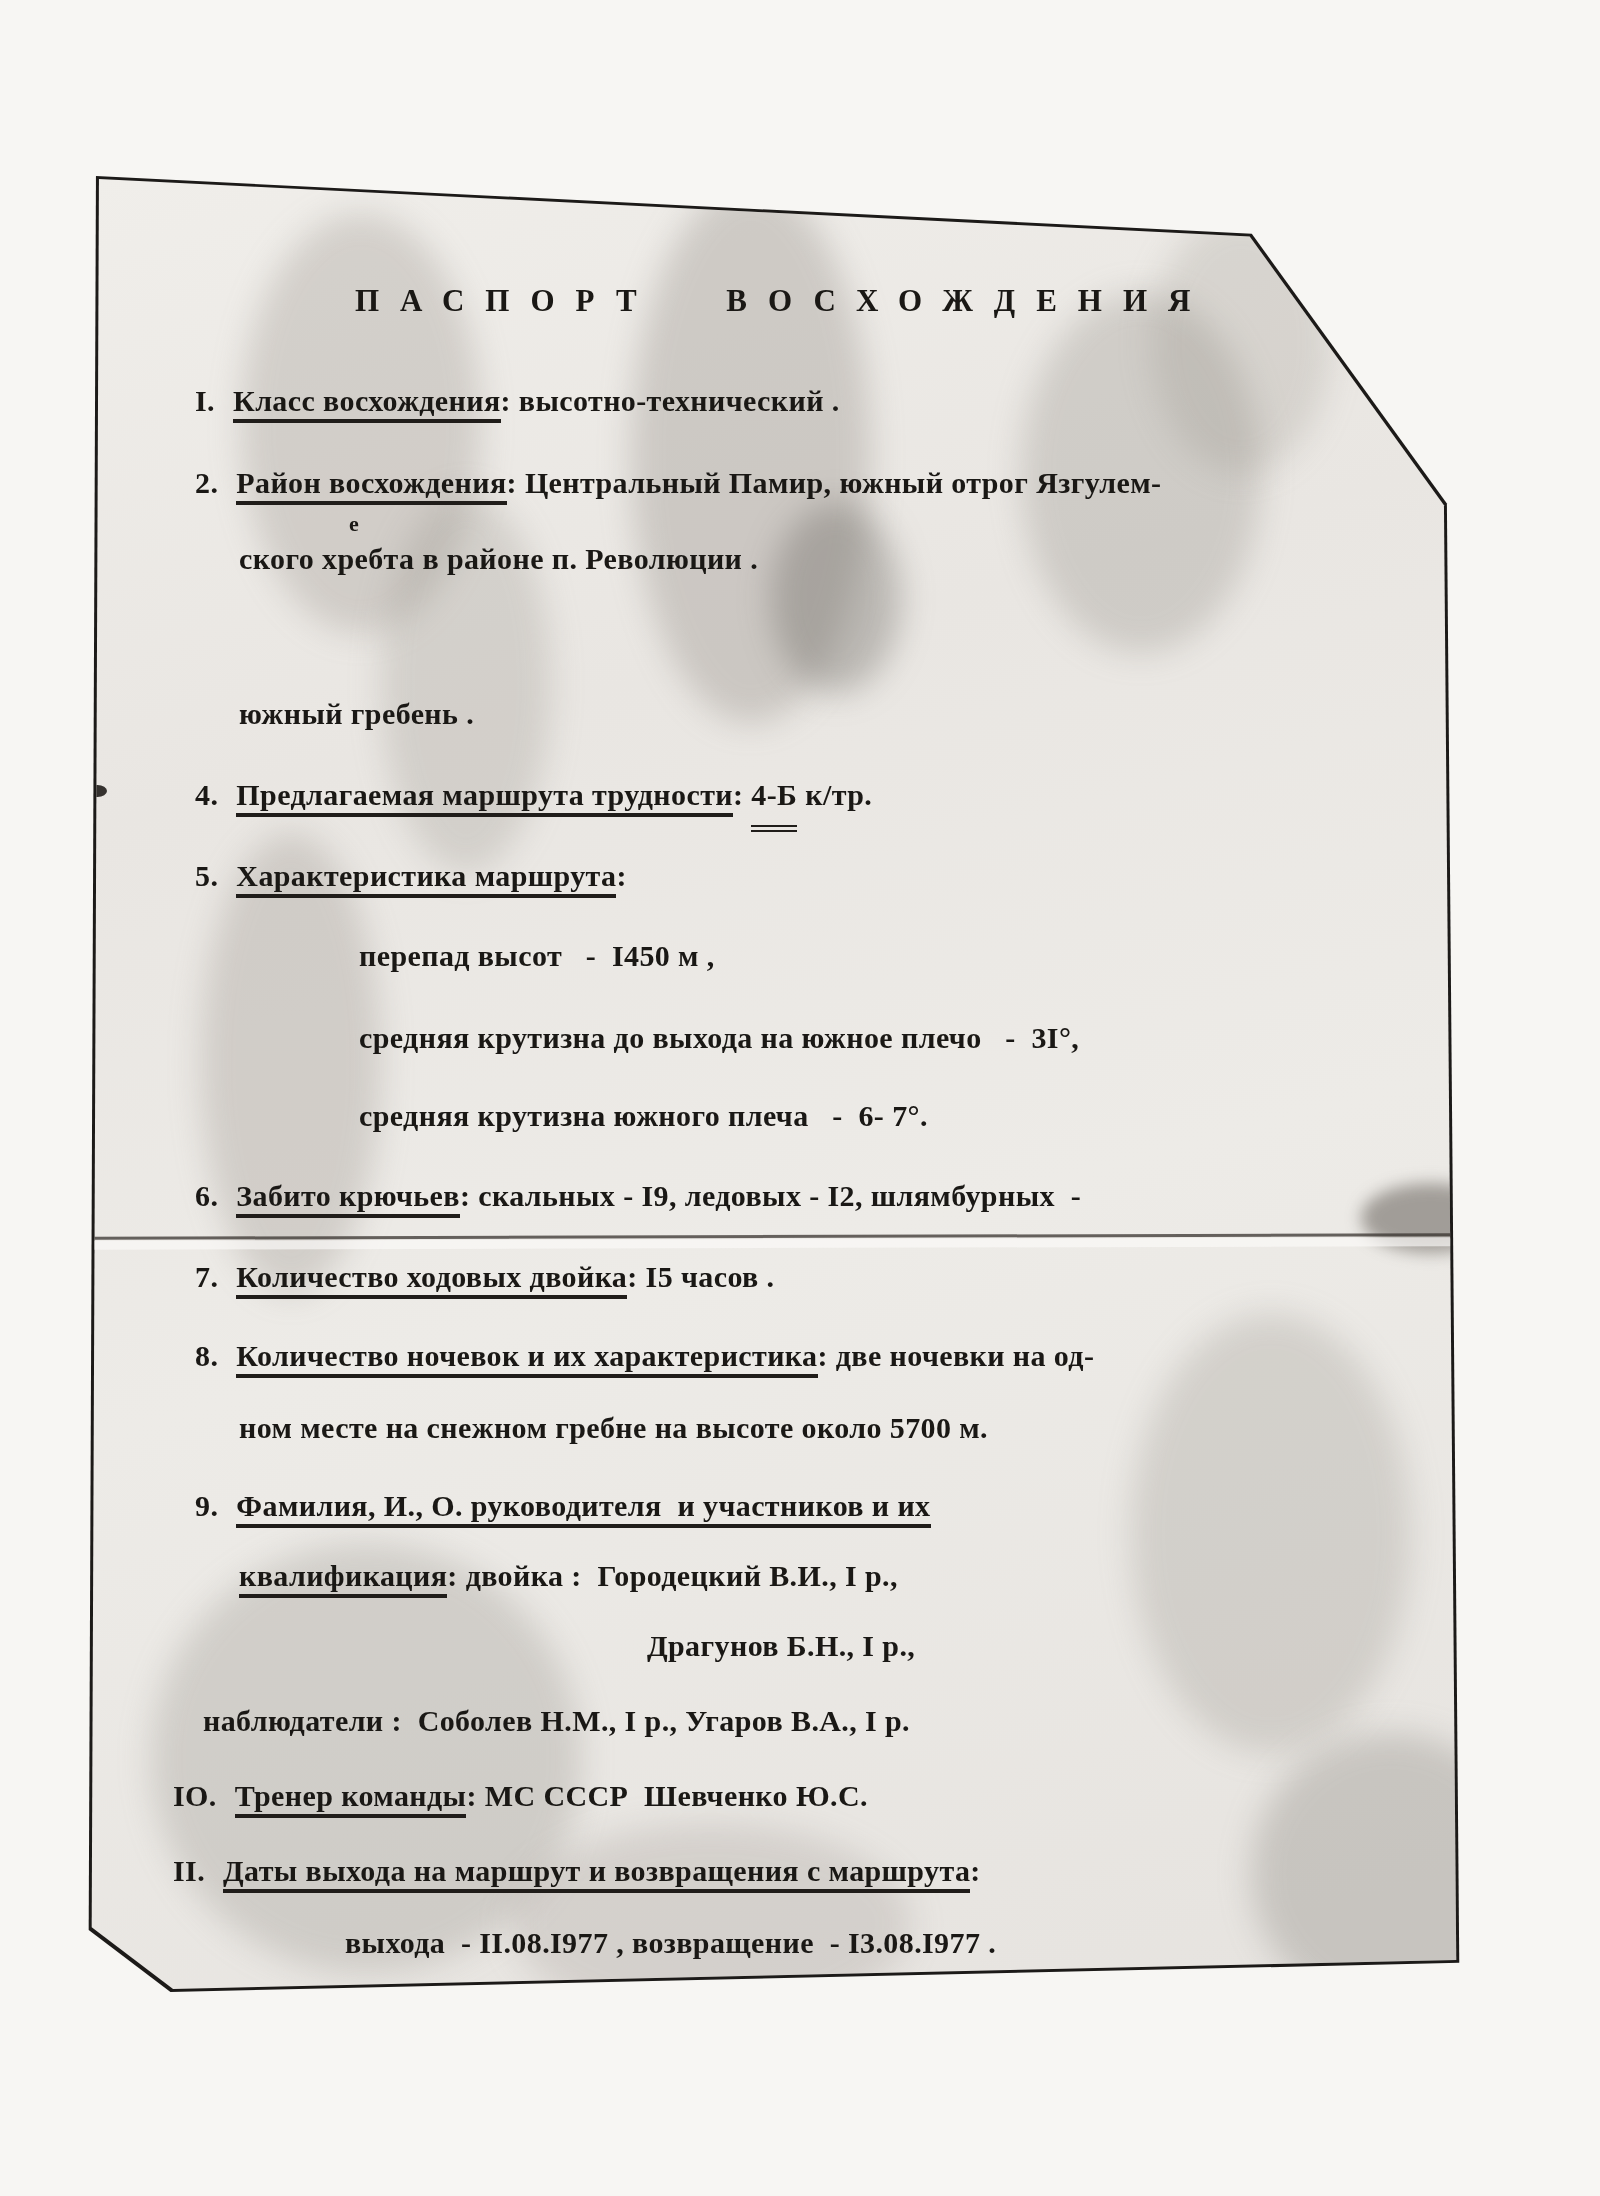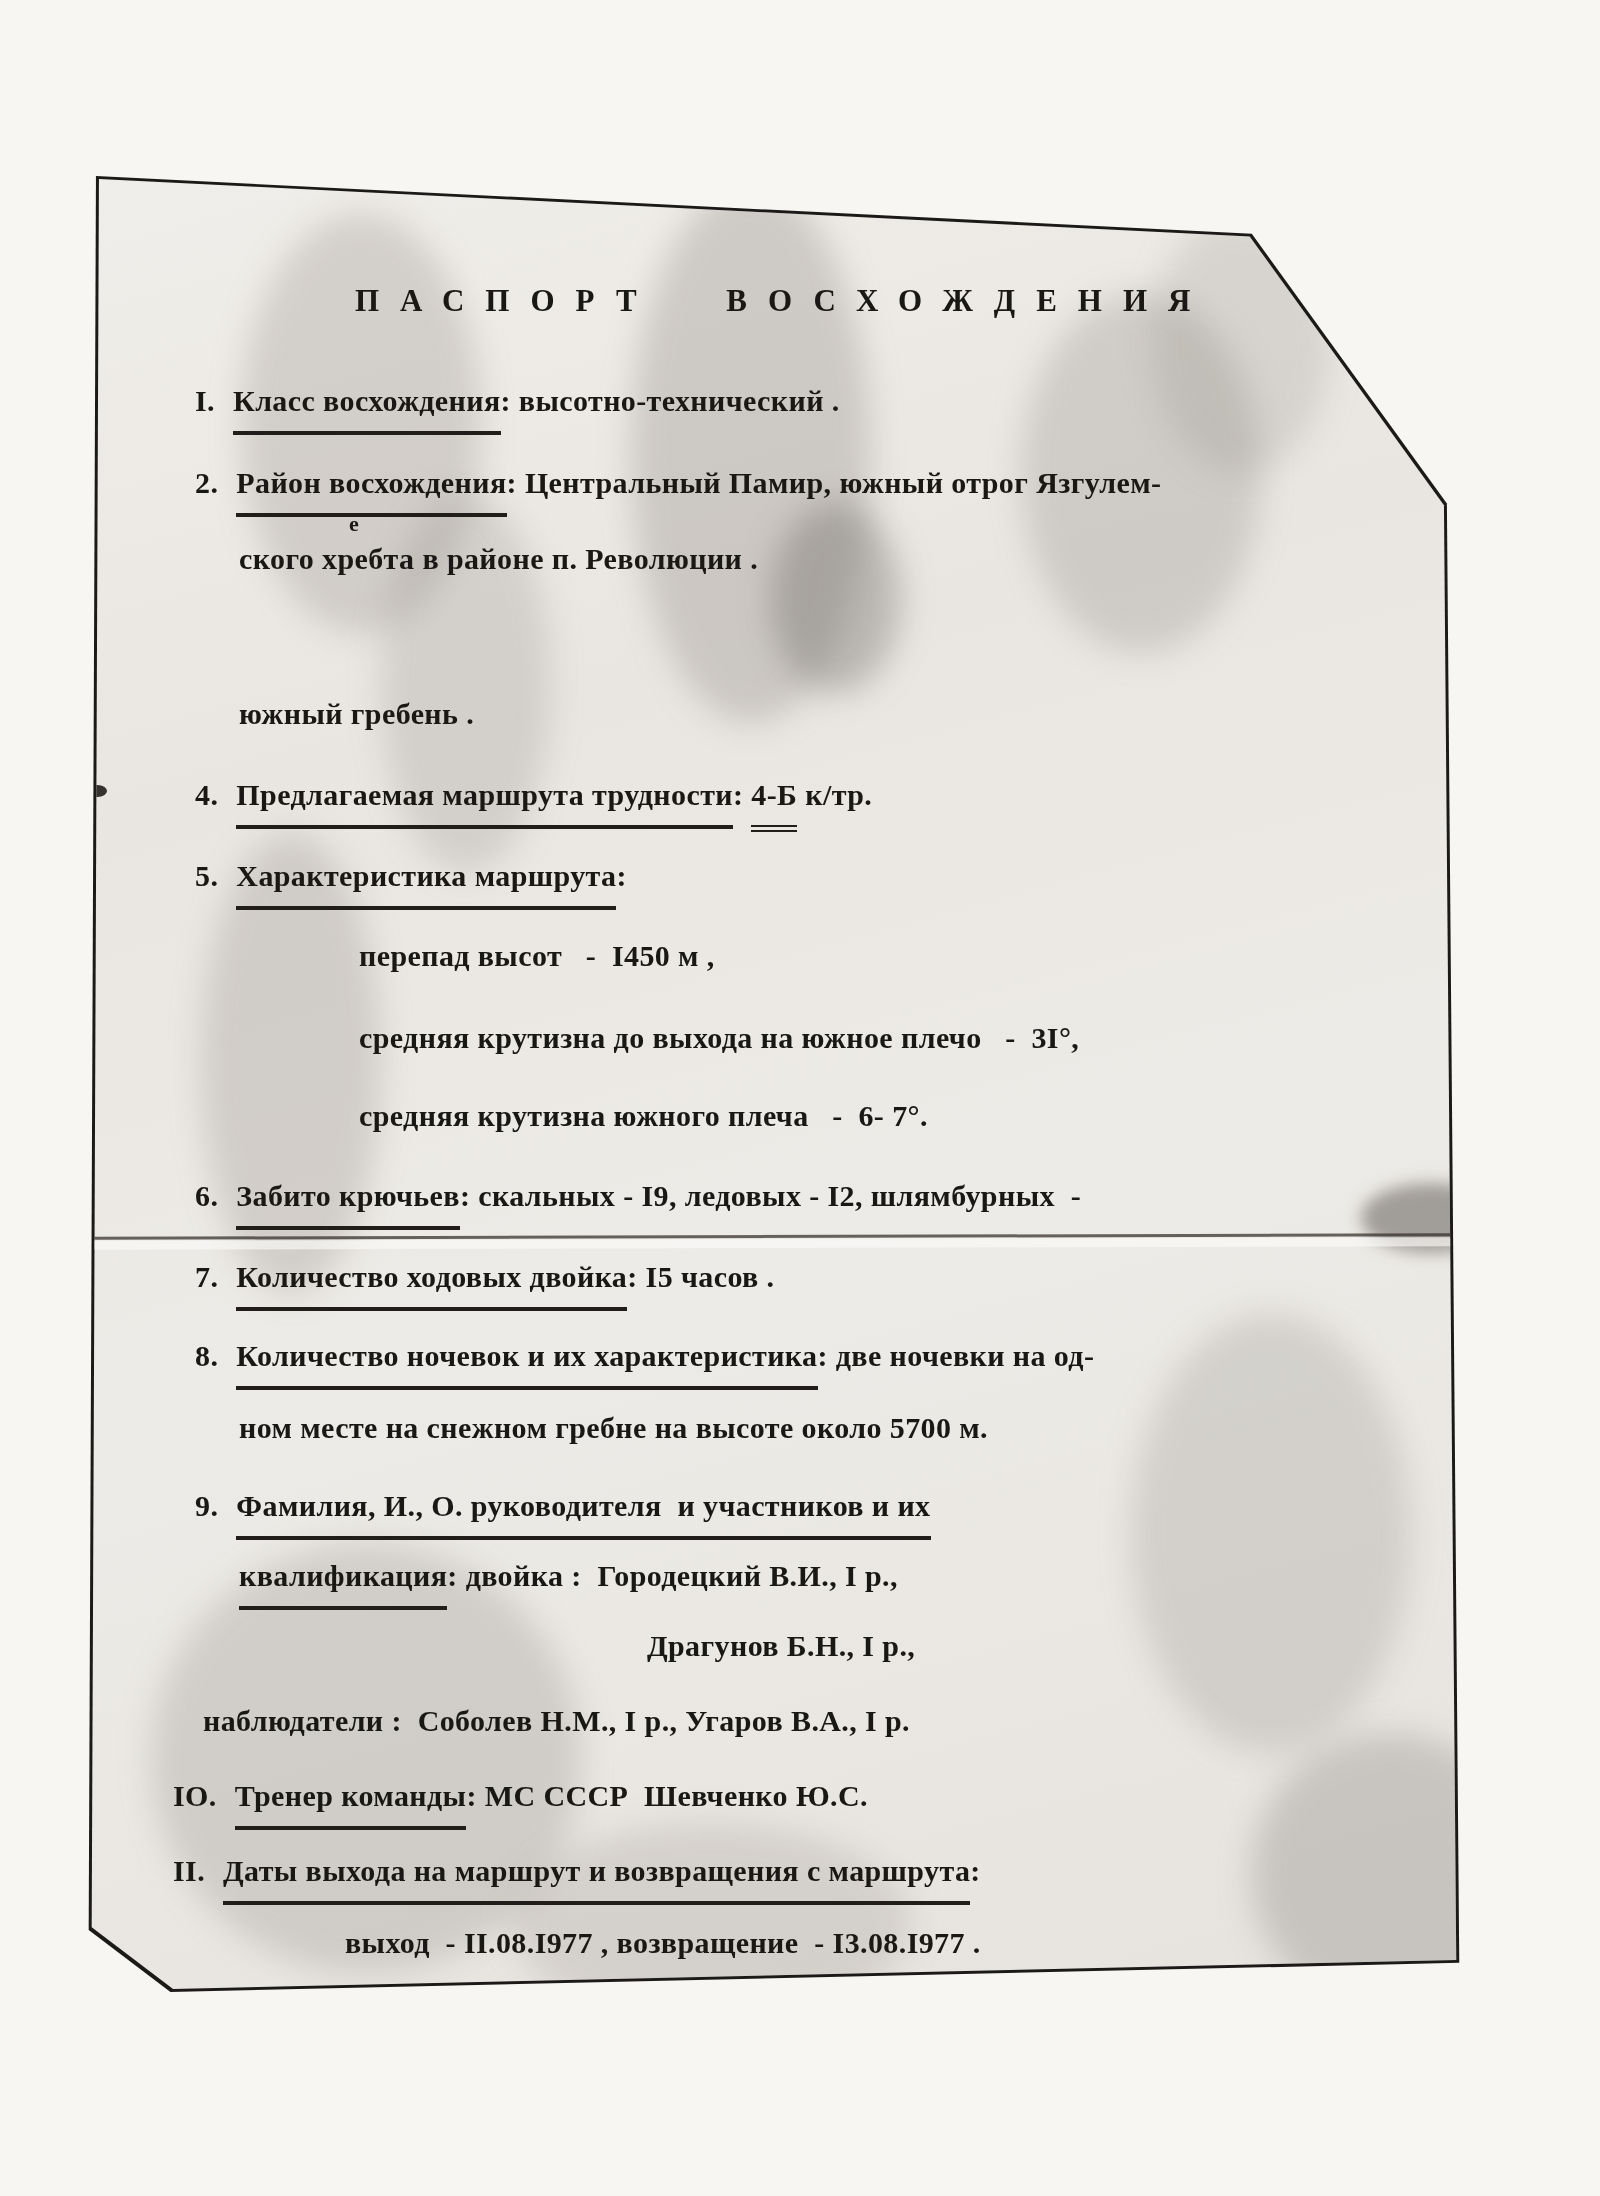--- a/index.html
+++ b/index.html
@@ -29,7 +29,7 @@
     letter-spacing:0.4px;
   }
   .num { margin-right:18px; display:inline-block; }
-  .u  { border-bottom:4px solid #201d1a; padding-bottom:14px;margin-top:44px; }
+  .u  { border-bottom:4px solid #201d1a; padding-bottom:2px;margin-top:44px; }
   .uu { border-bottom:7px double #201d1a; padding-bottom:14px; }
   .title {
     font-size:31px; letter-spacing:21px; word-spacing:40px;

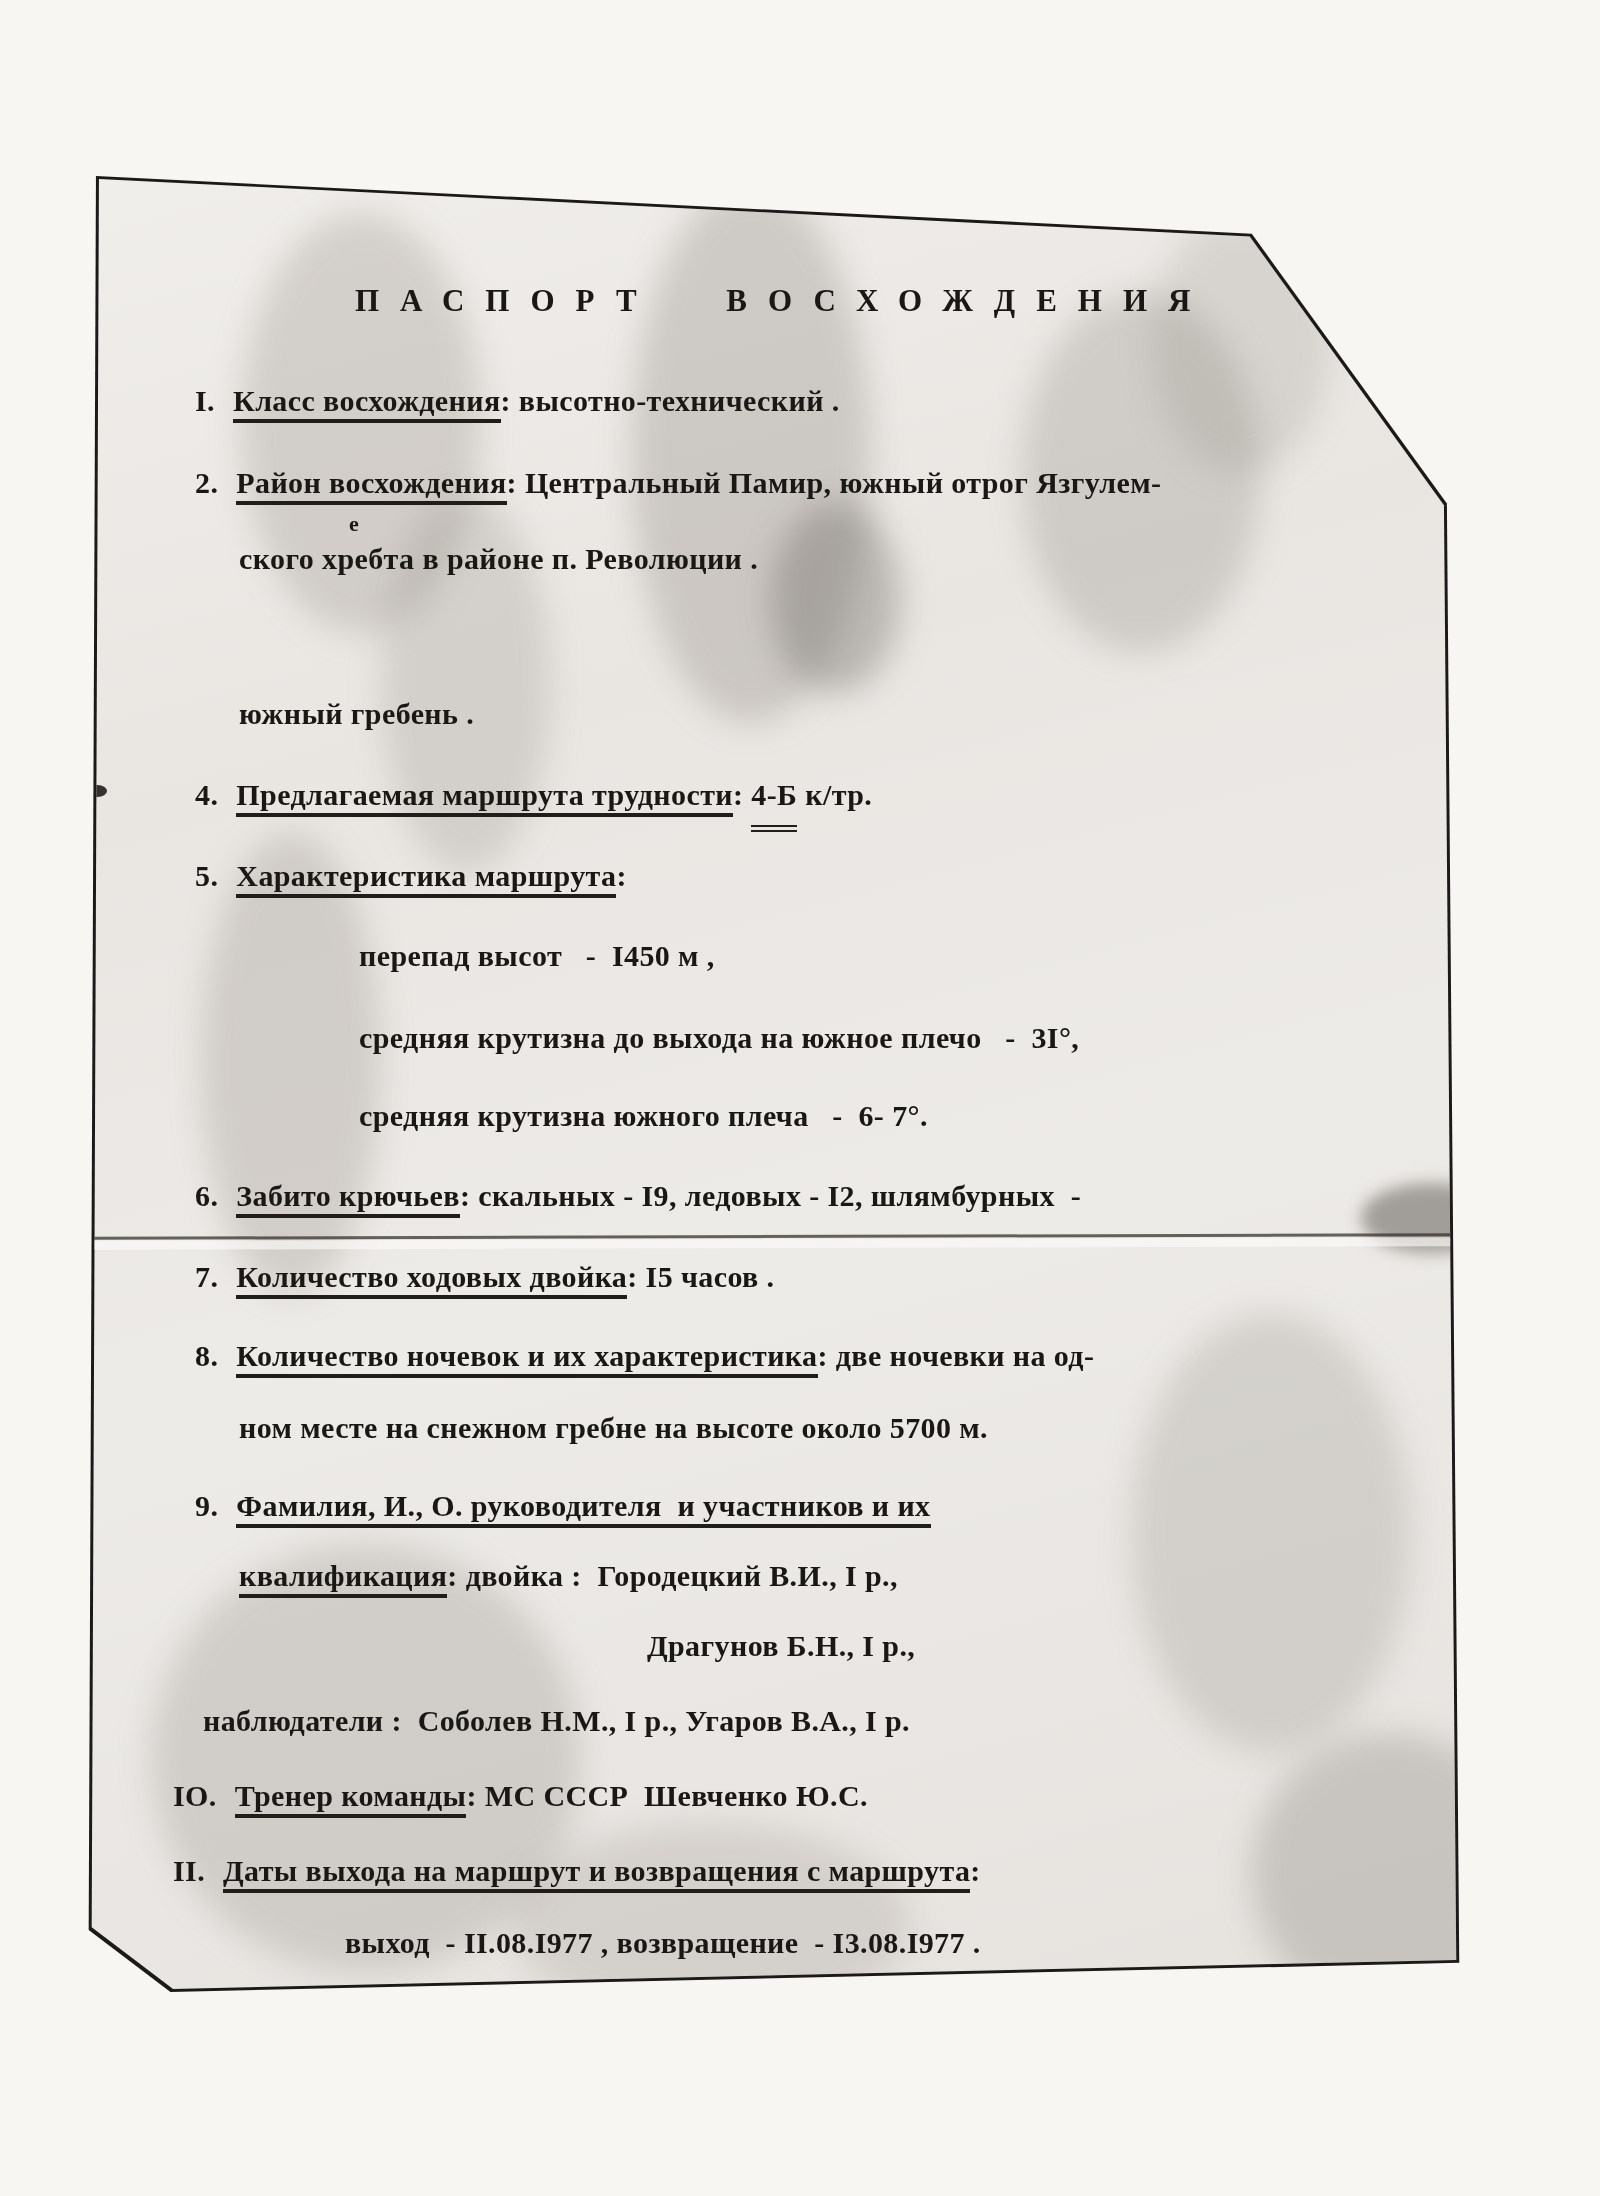--- a/index.html
+++ b/index.html
@@ -99,7 +99,7 @@
       <div class="line" style="left:82px;top:1605px"><span class="num">IO.</span><span class="u">Тренер команды</span><span>: МС СССР  Шевченко Ю.С.</span></div>
 
       <div class="line" style="left:82px;top:1680px"><span class="num">II.</span><span class="u">Даты выхода на маршрут и возвращения с маршрута</span><span>:</span></div>
-      <div class="line" style="left:254px;top:1752px">выход  - II.08.I977 , возвращение  - I3.08.I977 .</div>
+      <div class="line" style="left:254px;top:1752px">выхода  - II.08.I977 , возвращение  - I3.08.I977 .</div>
 
     </div>
   </div>

